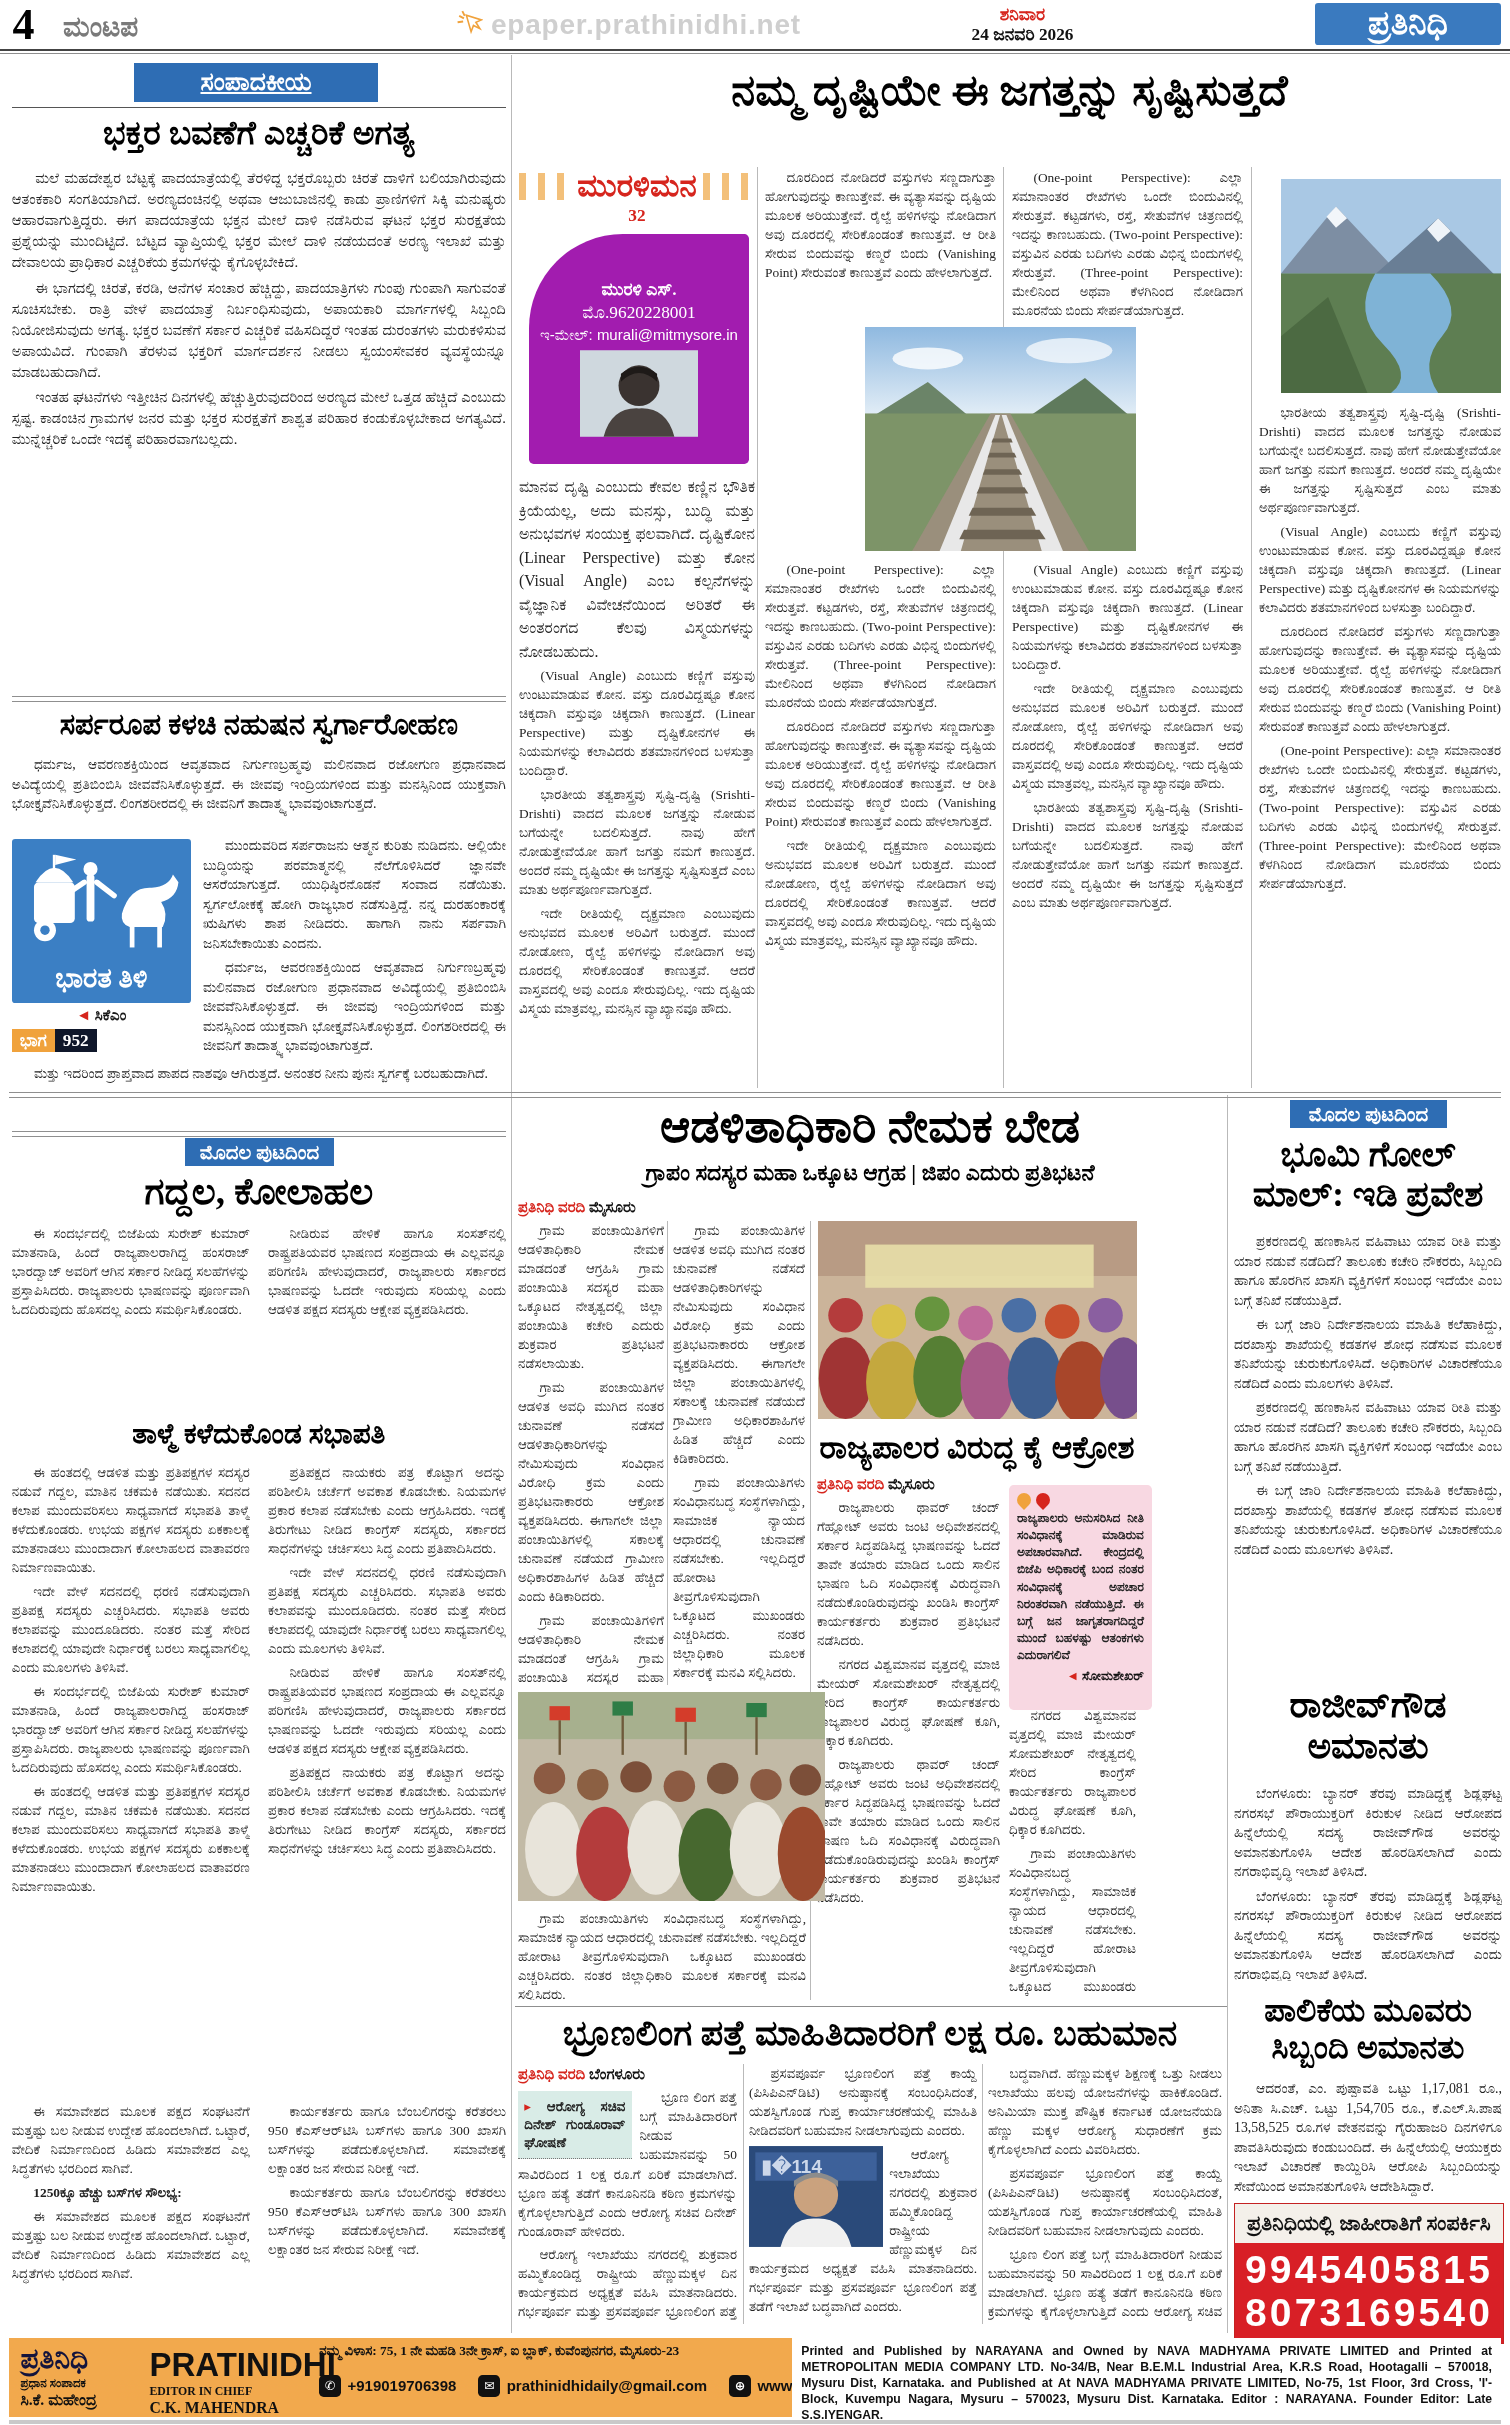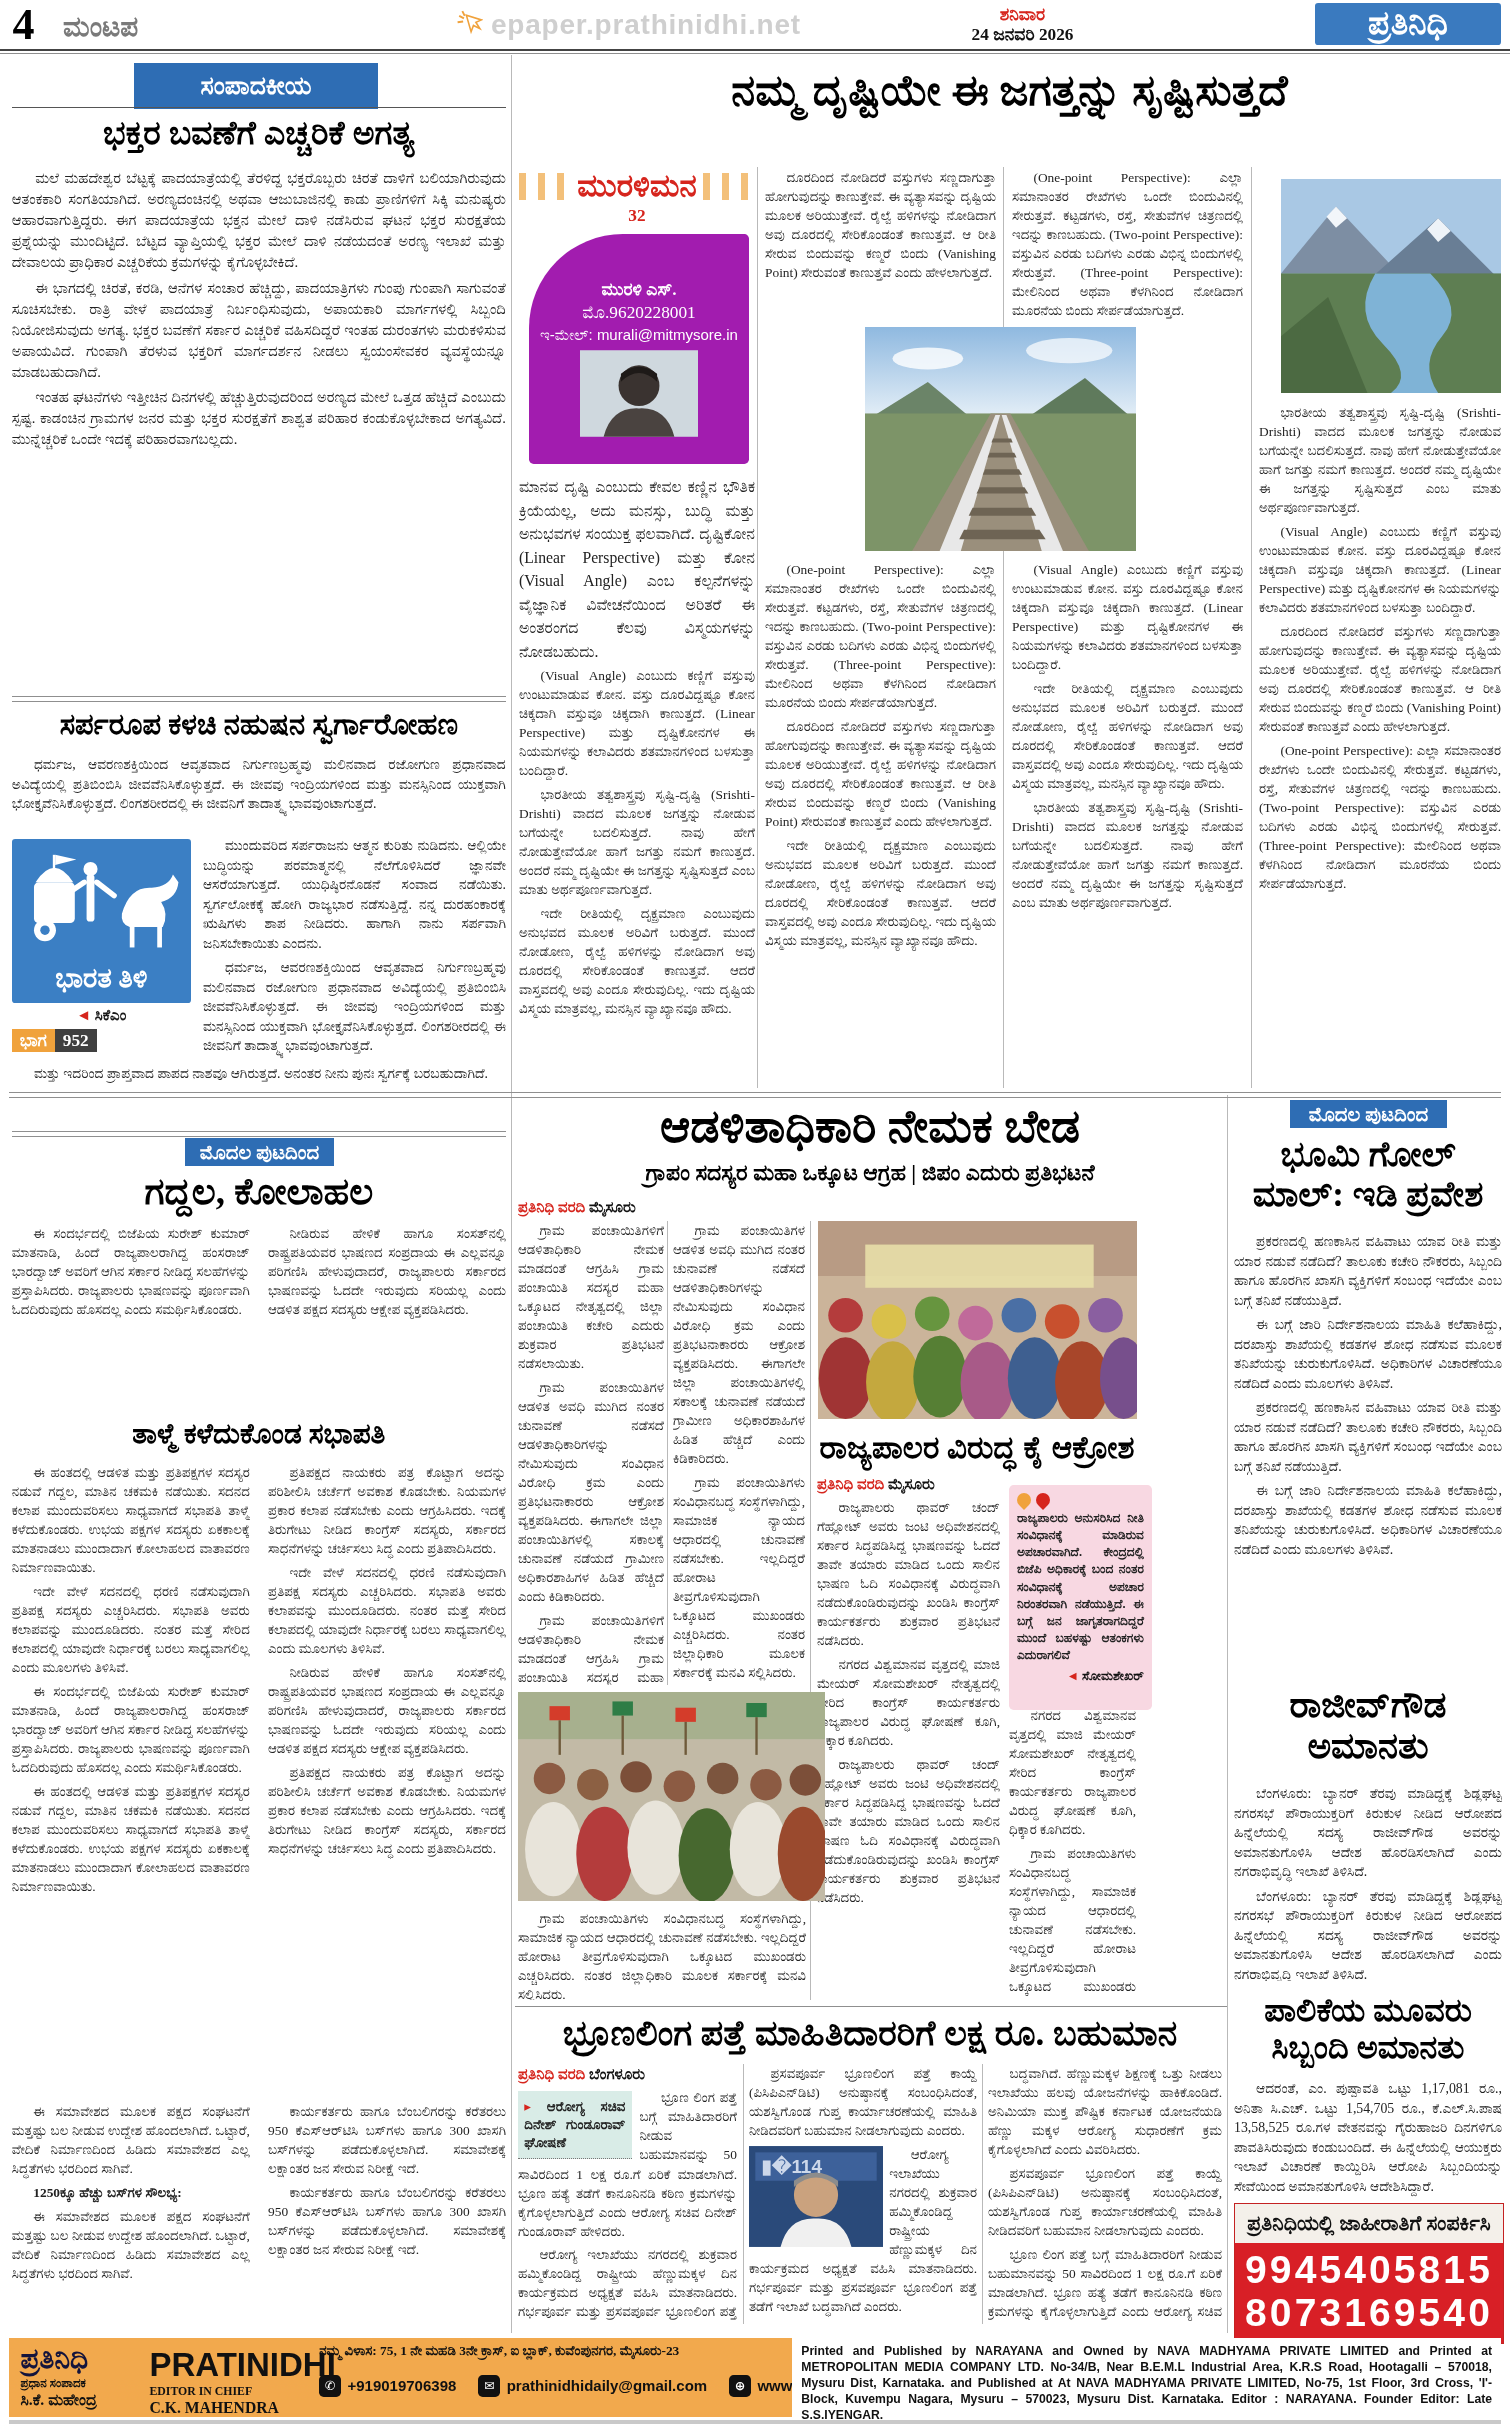--- a/index.html
+++ b/index.html
@@ -109,7 +109,7 @@
   <div class="vrule" style="left:1003px;top:167px;height:921px;"></div>
   <div class="vrule" style="left:1251px;top:167px;height:921px;"></div>
 
-  <div class="abs tag-blue" style="left:134px;top:63px;width:244px;height:46px;font-size:25px;">ಸಂಪಾದಕೀಯ</div>
+  <div class="abs tag-blue" style="left:134px;top:63px;width:244px;height:39px;font-size:25px;text-decoration:underline;">ಸಂಪಾದಕೀಯ</div>
   <div class="hrule" style="left:11.8px;top:107px;width:494px;background:#555;"></div>
   <div class="abs headline" style="left:11.8px;top:115px;width:494px;font-size:33px;">ಭಕ್ತರ ಬವಣೆಗೆ ಎಚ್ಚರಿಕೆ ಅಗತ್ಯ</div>
   <div class="abs jtext" style="left:11.8px;top:168px;width:494px;height:522px;font-size:14.6px;line-height:1.44;">

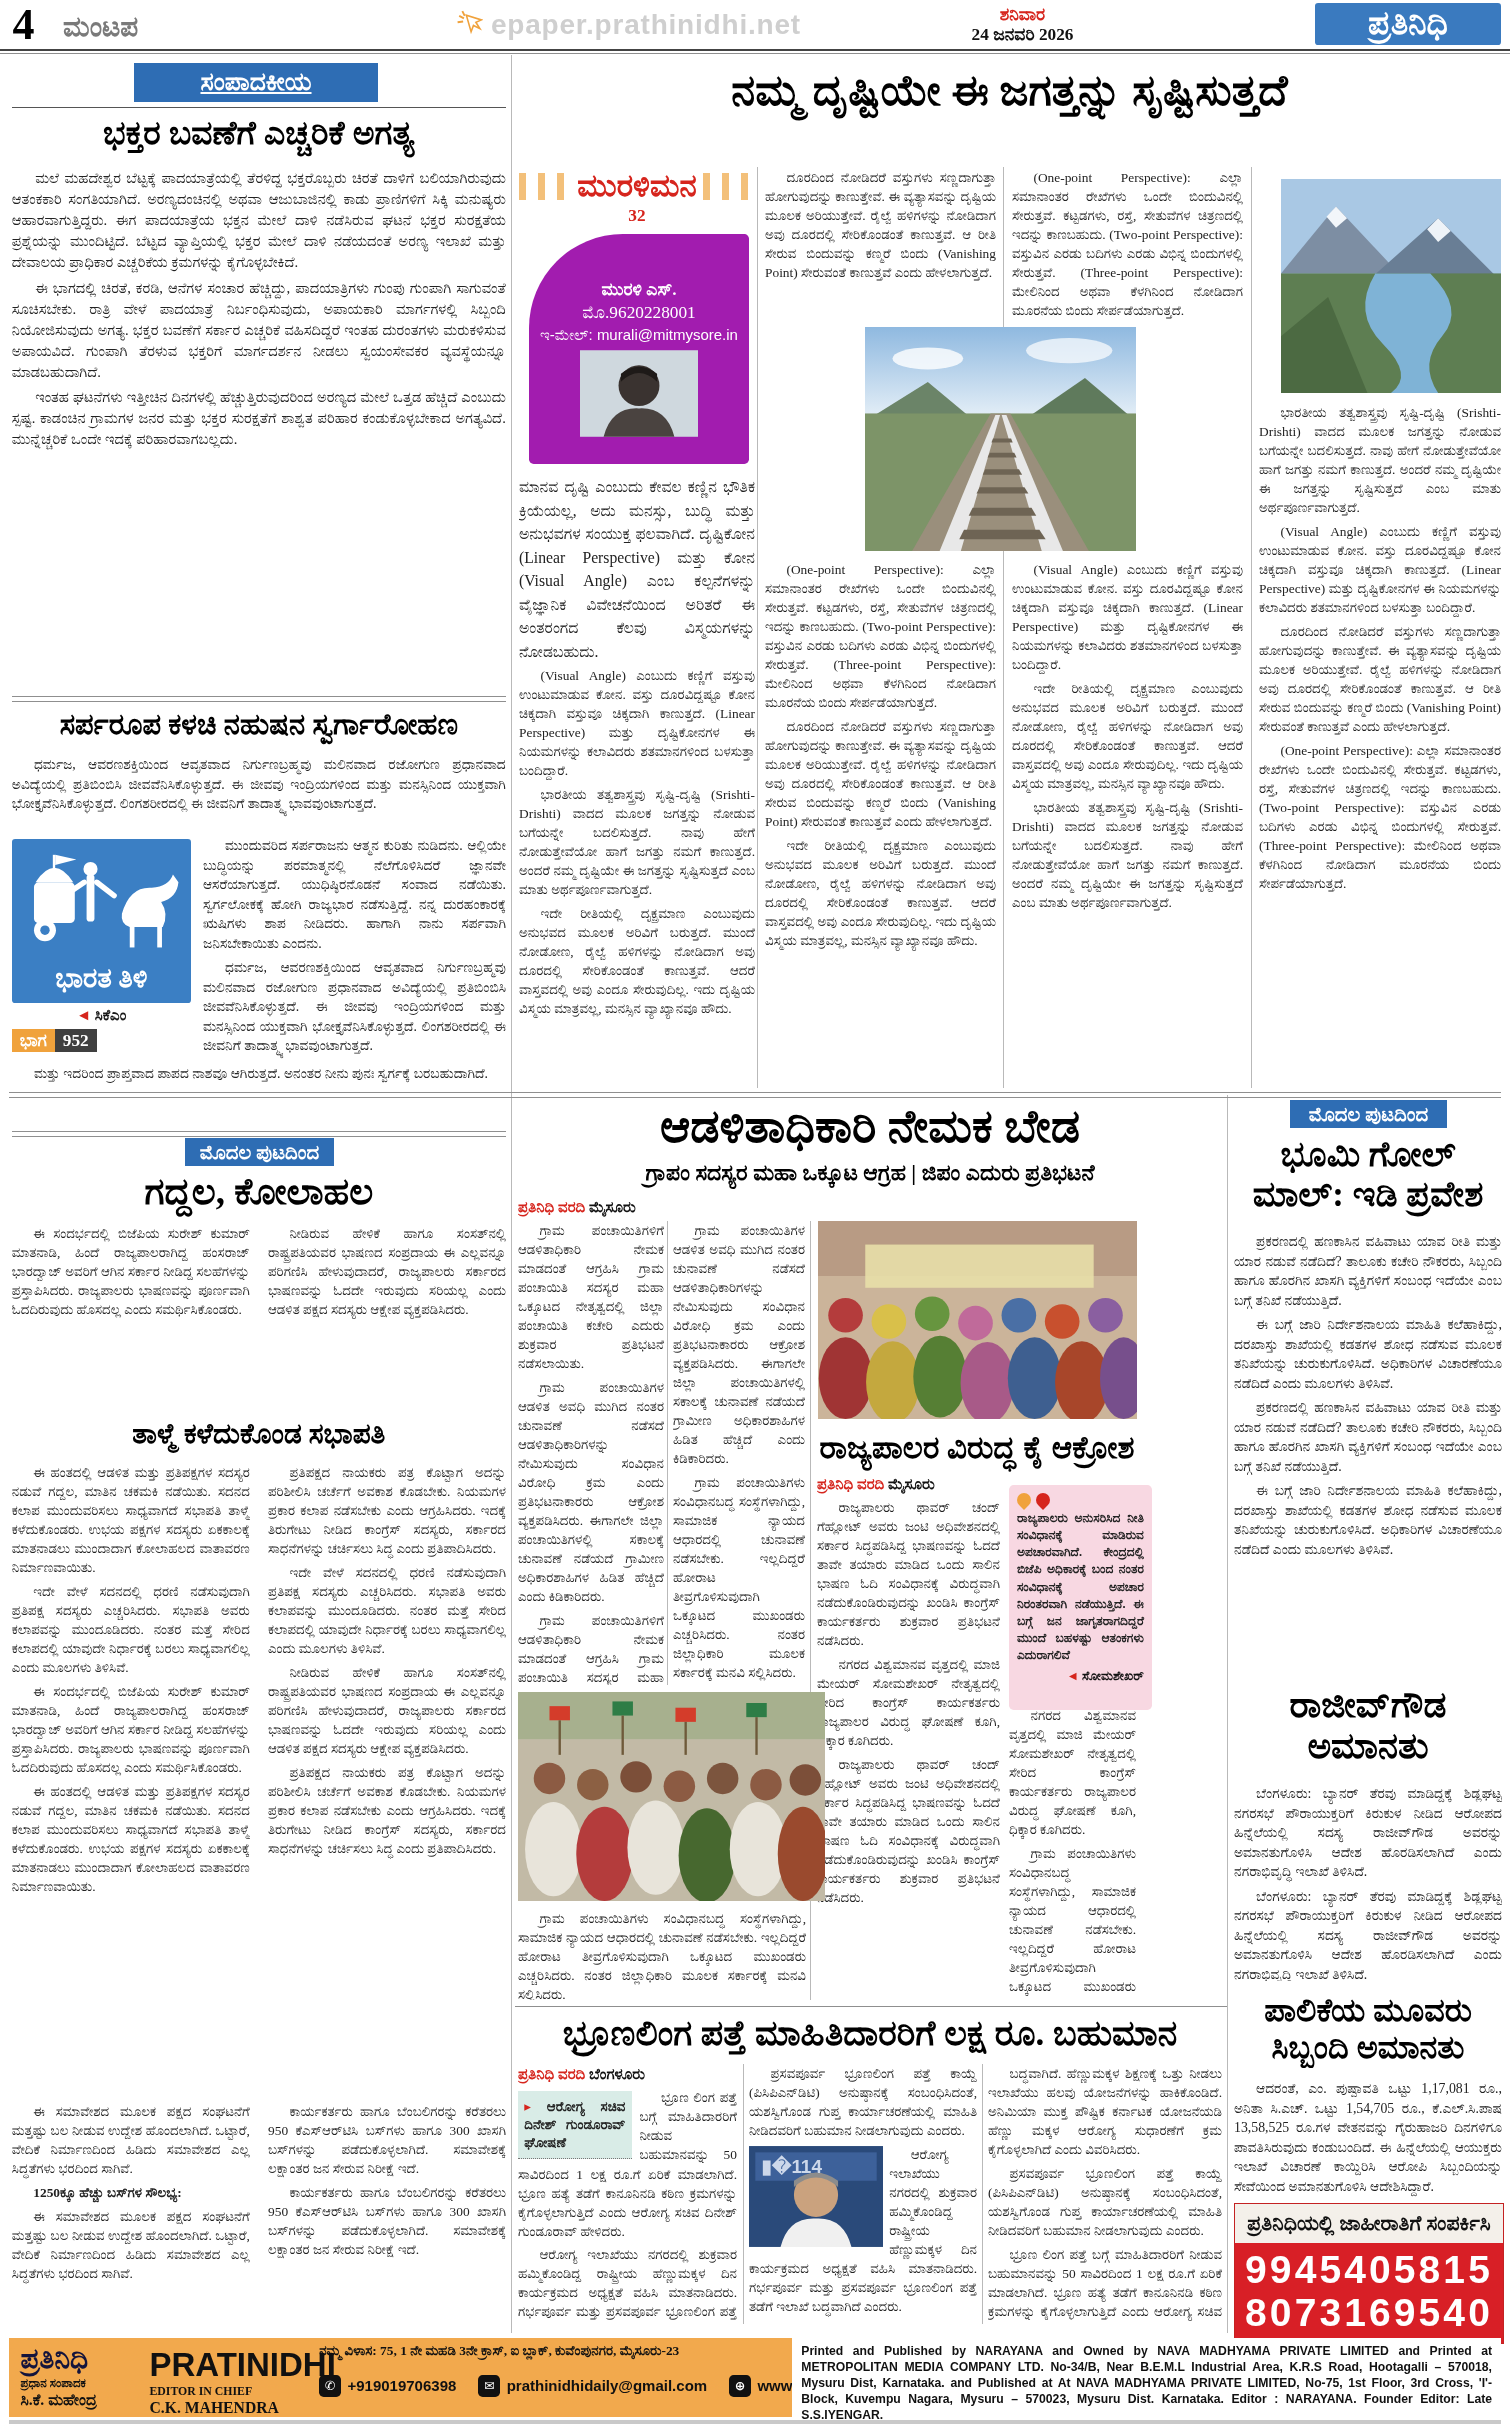--- a/index.html
+++ b/index.html
@@ -71,7 +71,7 @@
            font-size:12.2px;font-weight:bold;line-height:1.32;color:#111;padding:4.7px 9.4px;text-align:justify;}
   .badge-part{display:inline-flex;font-size:17.3px;font-weight:bold;}
   .badge-part .o{background:#f0a23c;color:#fff;padding:1.6px 7.9px;}
-  .badge-part .b{background:#404040;color:#fff;padding:1.6px 7.9px;}
+  .badge-part .b{background:#0f172a;color:#fff;padding:1.6px 7.9px;}
   .cap{font-weight:bold;font-size:15px;text-align:center;}
   .cap .tri{color:#d6251d;}
 </style>

